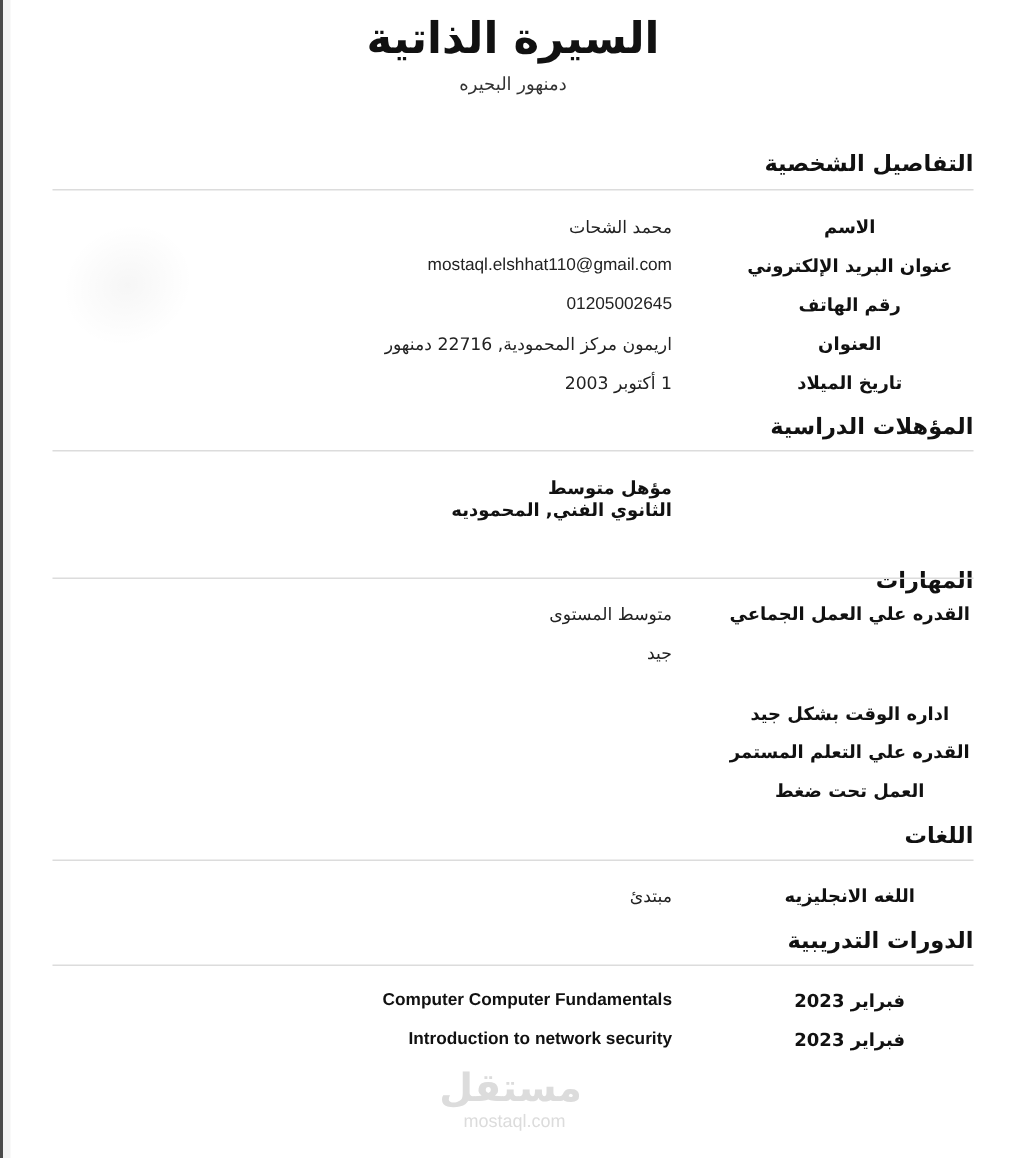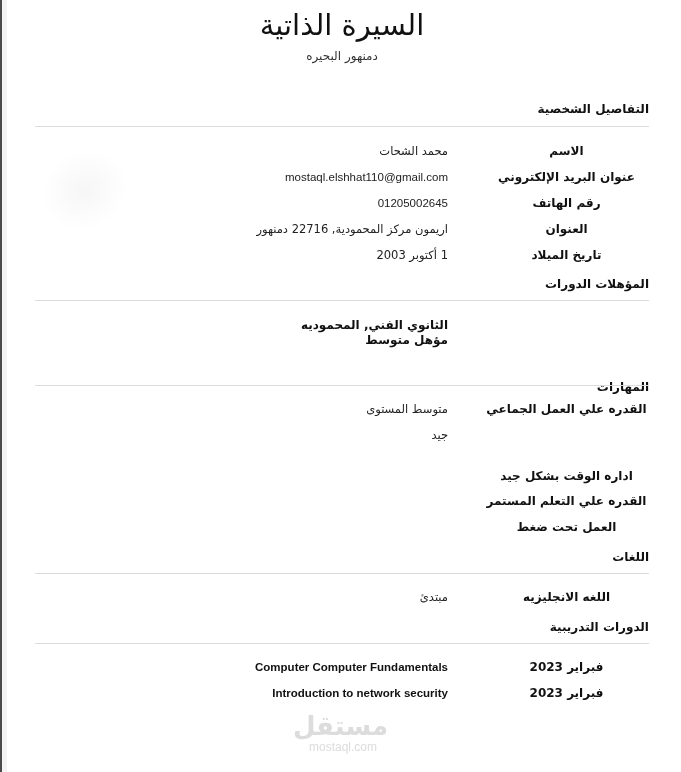--- a/index.html
+++ b/index.html
@@ -20,7 +20,7 @@
   }
   .title {
     position: absolute; top: 6px; left: 0; right: 0; text-align: center;
-    font-size: 29px; font-weight: normal; color: #111; line-height: 38px;
+    font-size: 29px; font-weight: bold; color: #111; line-height: 38px;
   }
   .subtitle {
     position: absolute; top: 47px; left: 0; right: 0; text-align: center;

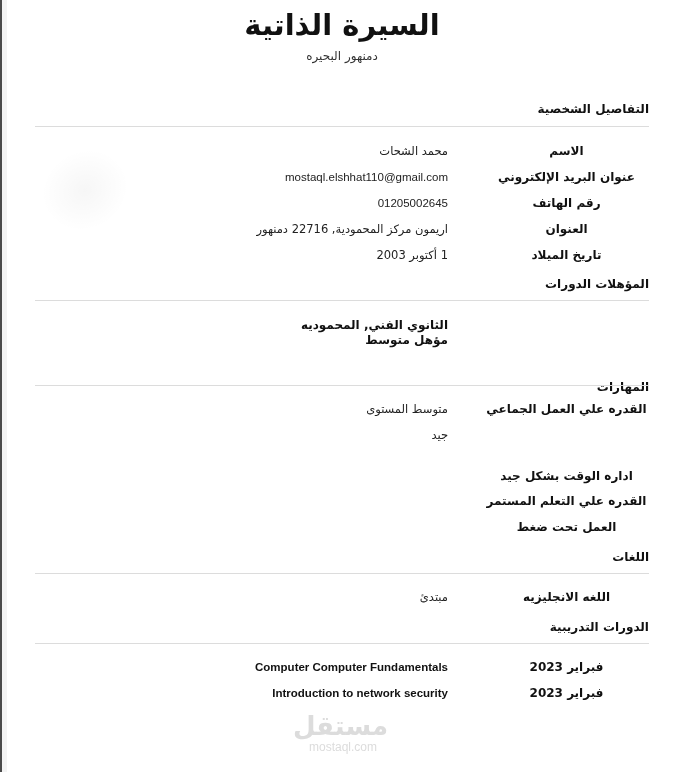--- a/index.html
+++ b/index.html
@@ -27,7 +27,7 @@
     font-size: 12px; color: #333; line-height: 18px;
   }
   .section-title {
-    position: absolute; right: 0; font-size: 12px; font-weight: bold; color: #111; line-height: 24px;
+    position: absolute; right: 0; font-size: 15px; font-weight: bold; color: #111; line-height: 24px;
   }
   .divider {
     position: absolute; left: 0; right: 0; height: 1px; background: #dcdcdc;

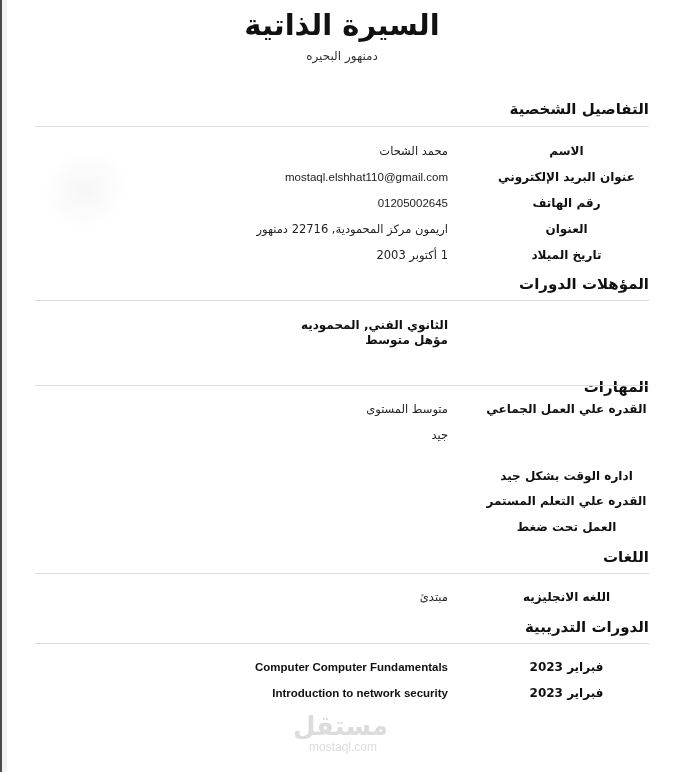--- a/index.html
+++ b/index.html
@@ -91,7 +91,7 @@
     <div class="value">1 أكتوبر 2003</div>
   </div>
 
-  <div class="section-title" style="top:272px;">المؤهلات الدورات</div>
+  <div class="section-title" style="top:272px;">المؤهلات الدراسية</div>
   <div class="divider" style="top:300px;"></div>
   <div class="edu-block" style="top:318px;">
     <div class="edu-line">الثانوي الفني, المحموديه</div>

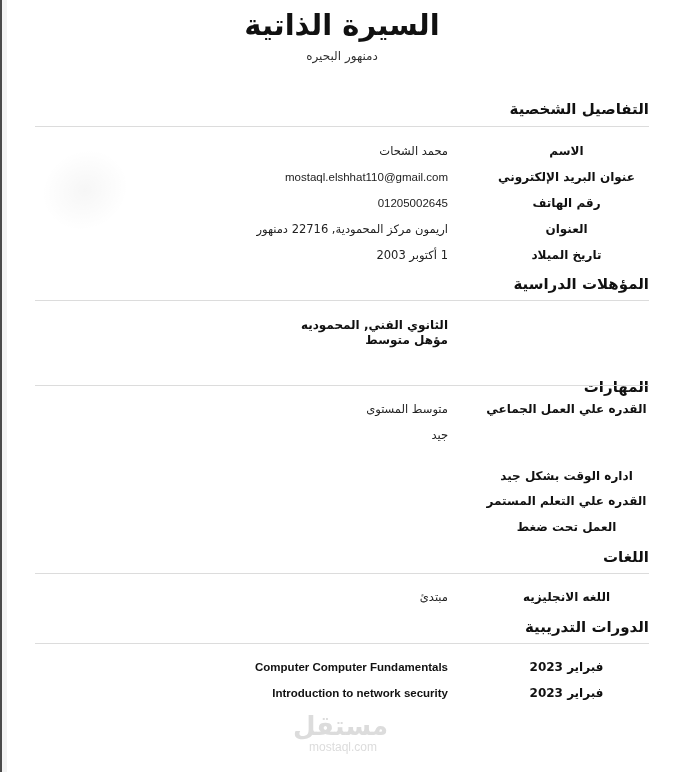--- a/index.html
+++ b/index.html
@@ -94,8 +94,8 @@
   <div class="section-title" style="top:272px;">المؤهلات الدراسية</div>
   <div class="divider" style="top:300px;"></div>
   <div class="edu-block" style="top:318px;">
+    <div class="edu-line">مؤهل متوسط</div>
     <div class="edu-line">الثانوي الفني, المحموديه</div>
-    <div class="edu-line">مؤهل متوسط</div>
   </div>
 
   <div class="section-title" style="top:357px;margin-top:18px;">المهارات</div>

